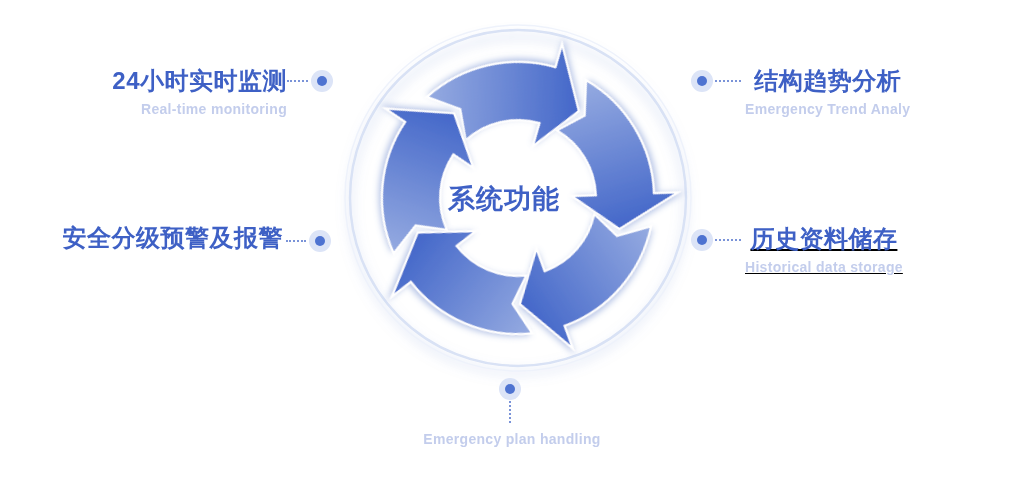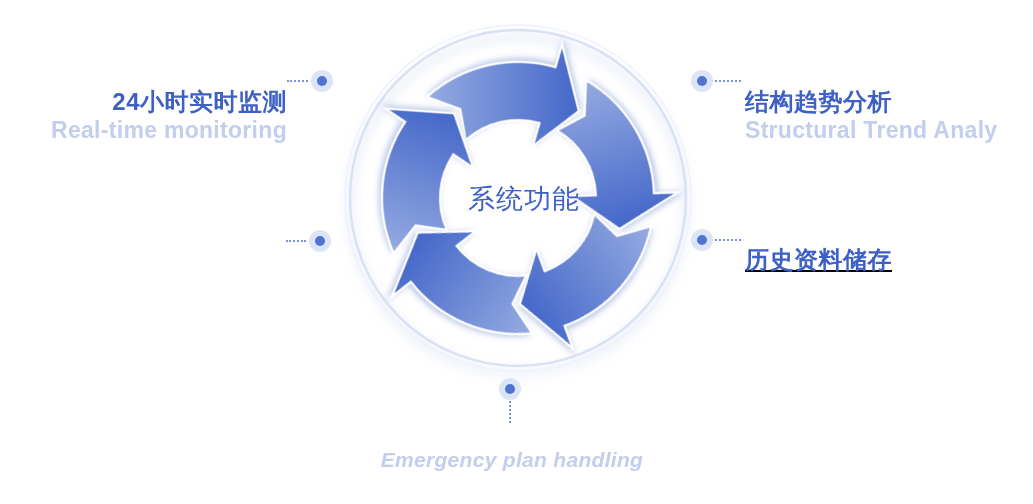--- a/index.html
+++ b/index.html
@@ -8,7 +8,7 @@
     font-family:"Liberation Sans",sans-serif;overflow:hidden;
   }
   
-  .label{position:absolute;display:flex;flex-direction:column;margin-top:21px;}
+  .label{position:absolute;display:flex;flex-direction:column;}
   .label .zh{
     font-size:24px;font-weight:bold;line-height:30px;letter-spacing:.5px;
     color:var(--zh-text,#3e60c5);white-space:nowrap;

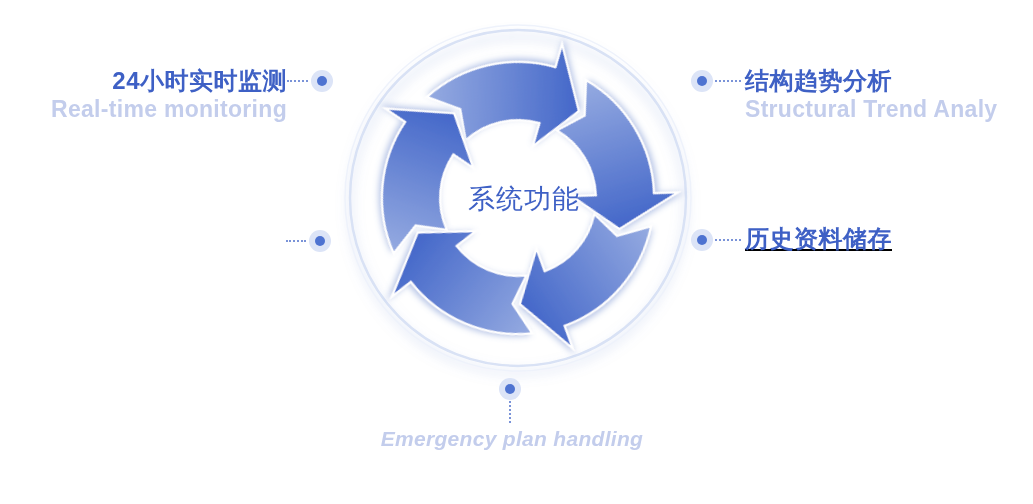--- a/index.html
+++ b/index.html
@@ -18,7 +18,7 @@
     color:var(--en-text,#c3cdec);white-space:nowrap;
   }
   .align-right{align-items:flex-end;text-align:right;}
-  .align-left{align-items:flex-start;text-align:left;}
+  .align-left{align-items:center;text-align:left;}
   .align-center{align-items:center;text-align:center;}
   #label-tl{top:66px;right:746px;}
   #label-lm{top:223px;right:750px;}

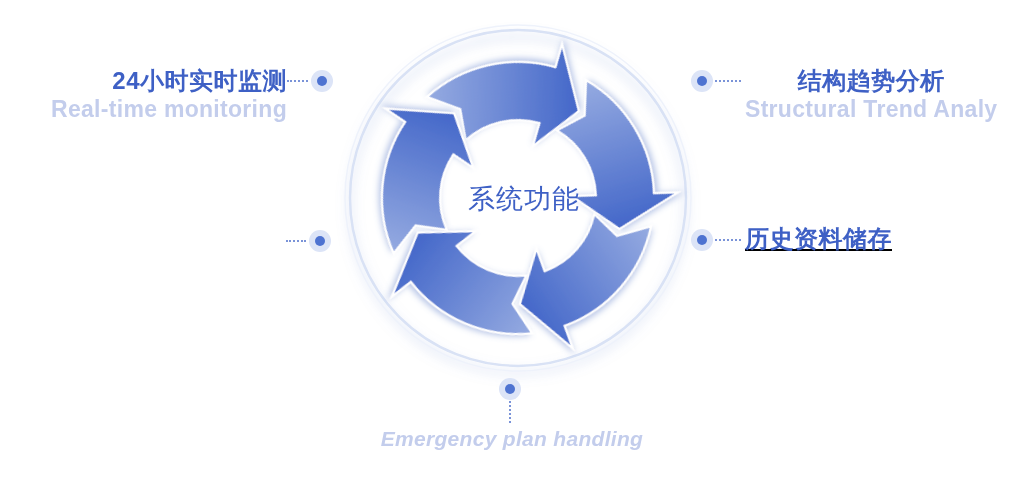--- a/index.html
+++ b/index.html
@@ -14,7 +14,7 @@
     color:var(--zh-text,#3e60c5);white-space:nowrap;
   }
   .label .en{
-    font-size:23px;font-weight:bold;line-height:26px;letter-spacing:.3px;
+    font-size:14px;font-weight:bold;line-height:26px;letter-spacing:.3px;
     color:var(--en-text,#c3cdec);white-space:nowrap;
   }
   .align-right{align-items:flex-end;text-align:right;}

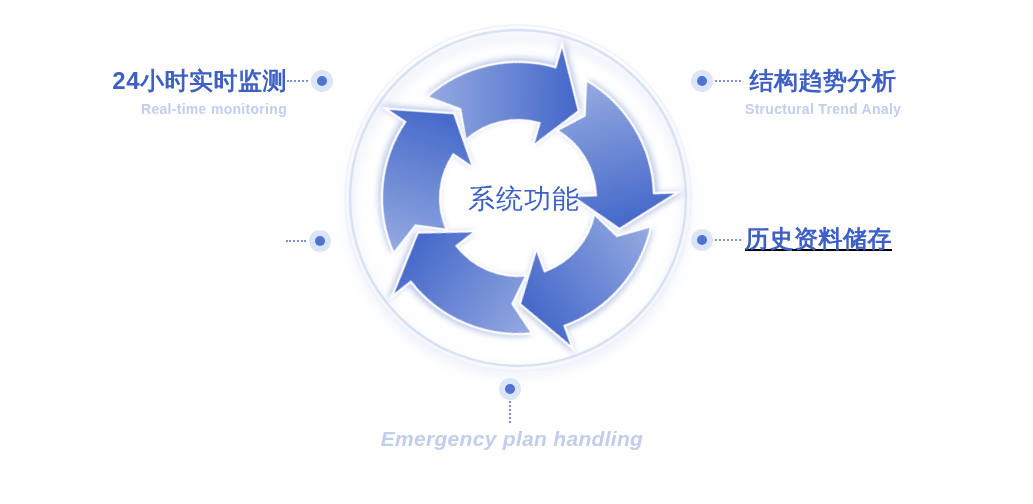--- a/index.html
+++ b/index.html
@@ -99,7 +99,7 @@
 
   <div class="label align-left" id="label-tr">
     <div class="zh">结构趋势分析</div>
-    <div class="en">Structural Trend Analy</div>
+    <div class="en">Emergency Trend Analy</div>
   </div>
   <div class="connector h" id="conn-tr"></div>
   <span class="dot" id="dot-tr">

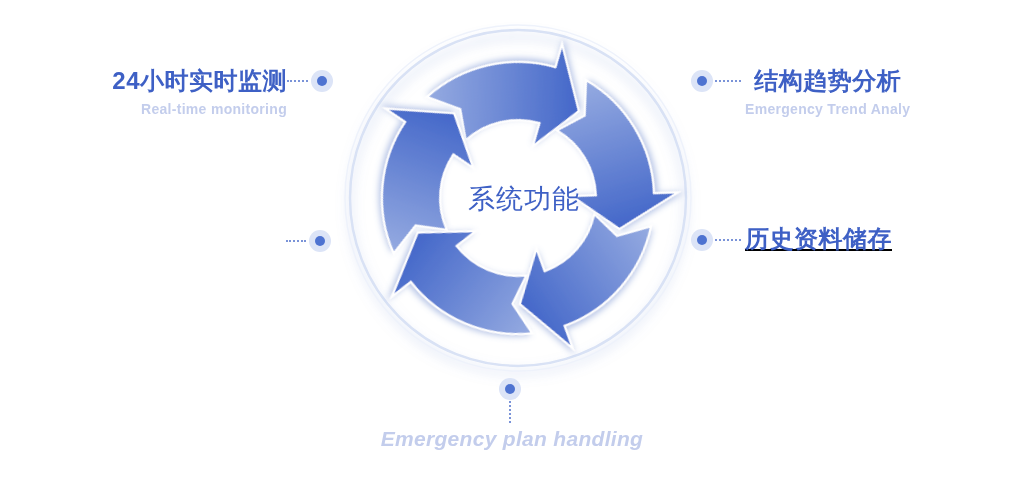--- a/index.html
+++ b/index.html
@@ -50,8 +50,8 @@
   
   #cycle{position:absolute;left:328px;top:8px;}
   .center-label{
-    position:absolute;left:424px;top:182px;width:200px;text-align:center;
-    font-size:27px;font-weight:normal;line-height:34px;letter-spacing:1px;
+    position:absolute;left:404px;top:182px;width:200px;text-align:center;
+    font-size:27px;font-weight:bold;line-height:34px;letter-spacing:1px;
     color:var(--zh-text,#3e60c5);
   }
 </style>

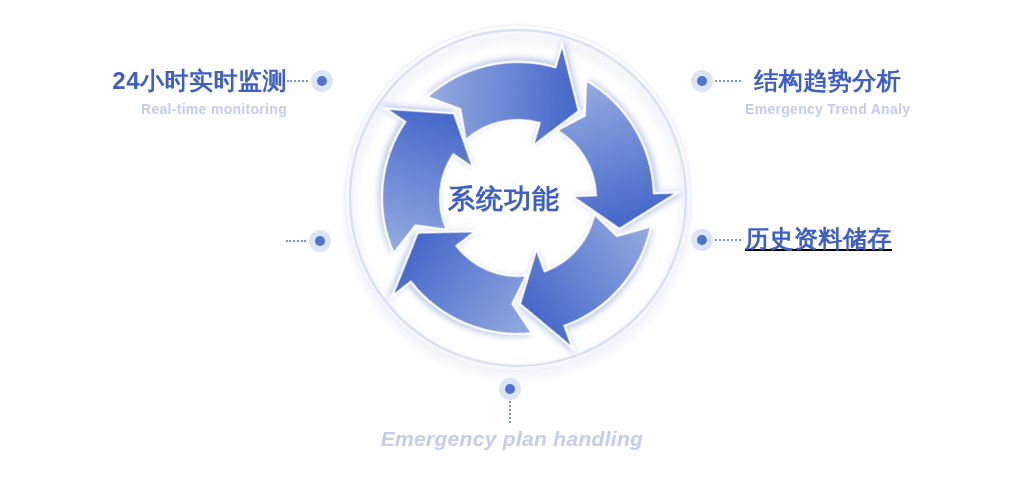--- a/index.html
+++ b/index.html
@@ -107,6 +107,7 @@
     </span>
 
   <div class="label align-right" id="label-lm">
+    <div class="zh">安全分级预警及报警</div>
   </div>
   <div class="connector h" id="conn-lm"></div>
   <span class="dot" id="dot-lm">

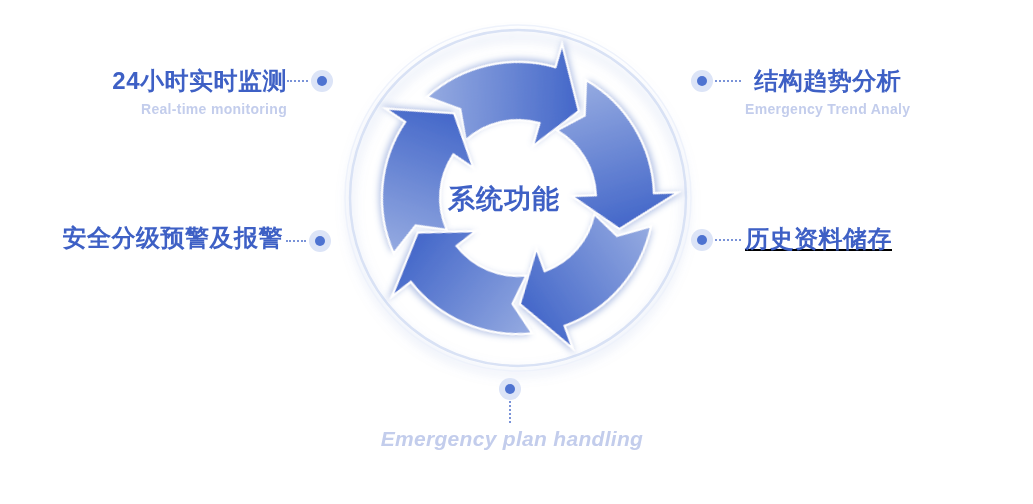--- a/index.html
+++ b/index.html
@@ -116,6 +116,7 @@
 
   <div class="label align-left" id="label-rm">
     <div class="zh">历史资料储存</div>
+    <div class="en">Historical data storage</div>
   </div>
   <div class="connector h" id="conn-rm"></div>
   <span class="dot" id="dot-rm">

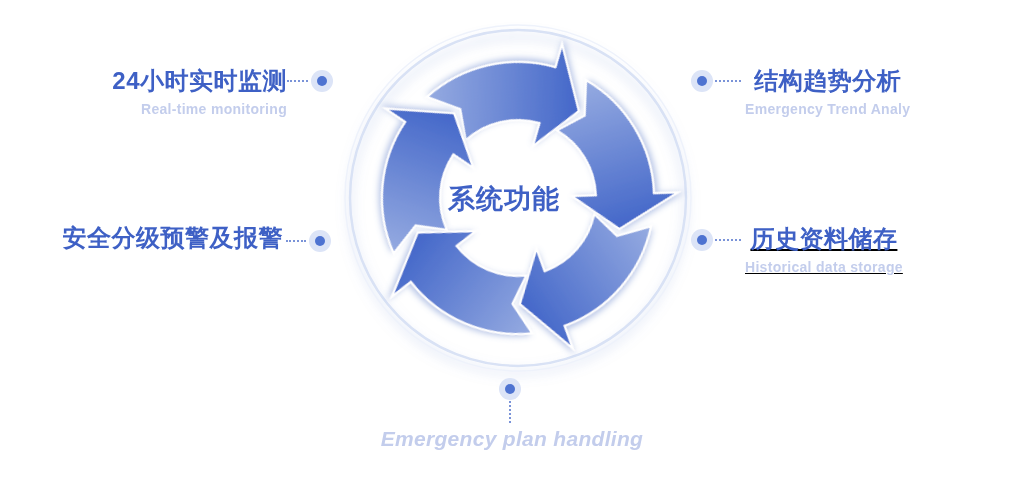--- a/index.html
+++ b/index.html
@@ -25,7 +25,7 @@
   #label-tr{top:66px;left:745px;}
   #label-rm{top:224px;left:745px;text-decoration:underline;}
   #label-b{top:426px;left:312px;width:400px;}
-  #label-b .en{font-size:21px;font-style:italic;}
+  #label-b .en{font-size:14px;}
   
   .dot{
     position:absolute;width:22px;height:22px;border-radius:50%;

